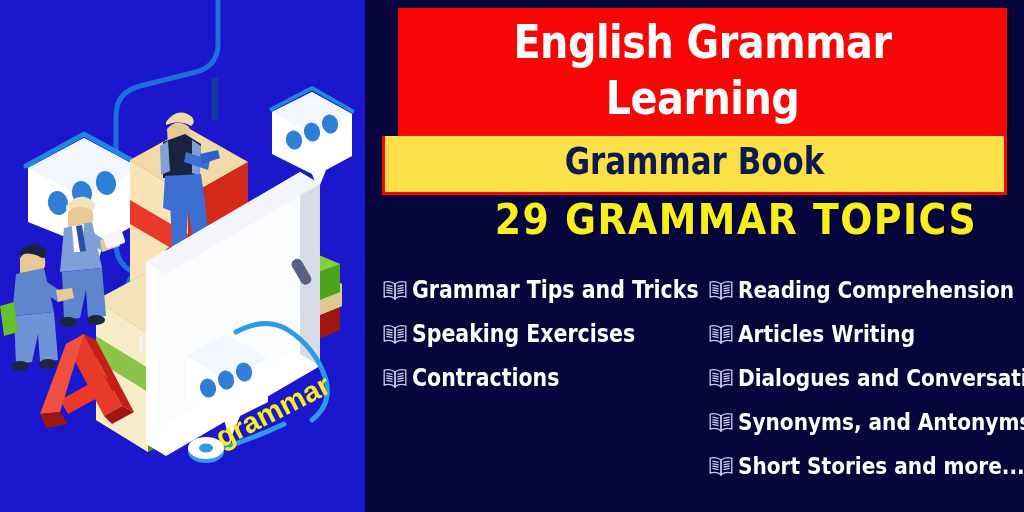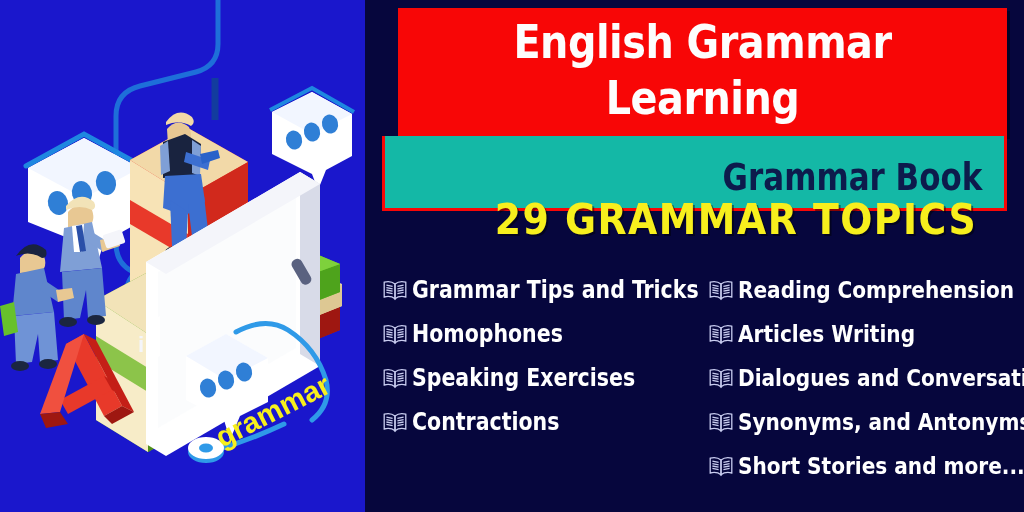--- a/index.html
+++ b/index.html
@@ -42,11 +42,11 @@
     transform:scaleX(.94);
   }
   .subtitle-bar{
-    background:#14b8a6;
+    background:#fde047;
     border:3px solid #f80606;
     border-top:none;
-    padding:20px 0 8px 0;
-    text-align:right;
+    padding:4px 0 8px 0;
+    text-align:center;
   }
   .subtitle-bar .s{
     display:block;

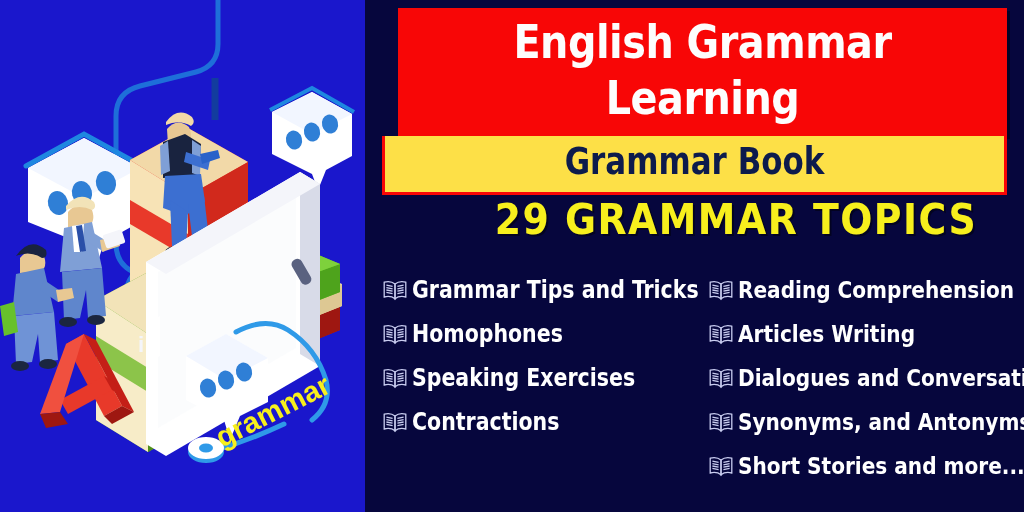--- a/index.html
+++ b/index.html
@@ -296,19 +296,6 @@
                 </g>
               </svg>
           </span>
-          <span class="topic-label">Homophones</span>
-        </div>
-        <div class="topic-row">
-          <span class="topic-icon">
-            <svg width="26" height="22" viewBox="0 0 26 22">
-                <g fill="none" stroke="#c9cdf0" stroke-width="1.3">
-                  <path d="M13 5 C10 2.6 6 2.2 2.2 3.2 L2.2 18 C6 17 10 17.4 13 19.8 Z"></path>
-                  <path d="M13 5 C16 2.6 20 2.2 23.8 3.2 L23.8 18 C20 17 16 17.4 13 19.8 Z"></path>
-                  <path d="M4.4 6.2 L10.6 7.4 M4.4 8.6 L10.6 9.8 M4.4 11 L10.6 12.2 M4.4 13.4 L10.6 14.6"></path>
-                  <path d="M15.4 7.4 L21.6 6.2 M15.4 9.8 L21.6 8.6 M15.4 12.2 L21.6 11 M15.4 14.6 L21.6 13.4"></path>
-                </g>
-              </svg>
-          </span>
           <span class="topic-label">Speaking Exercises</span>
         </div>
         <div class="topic-row">

